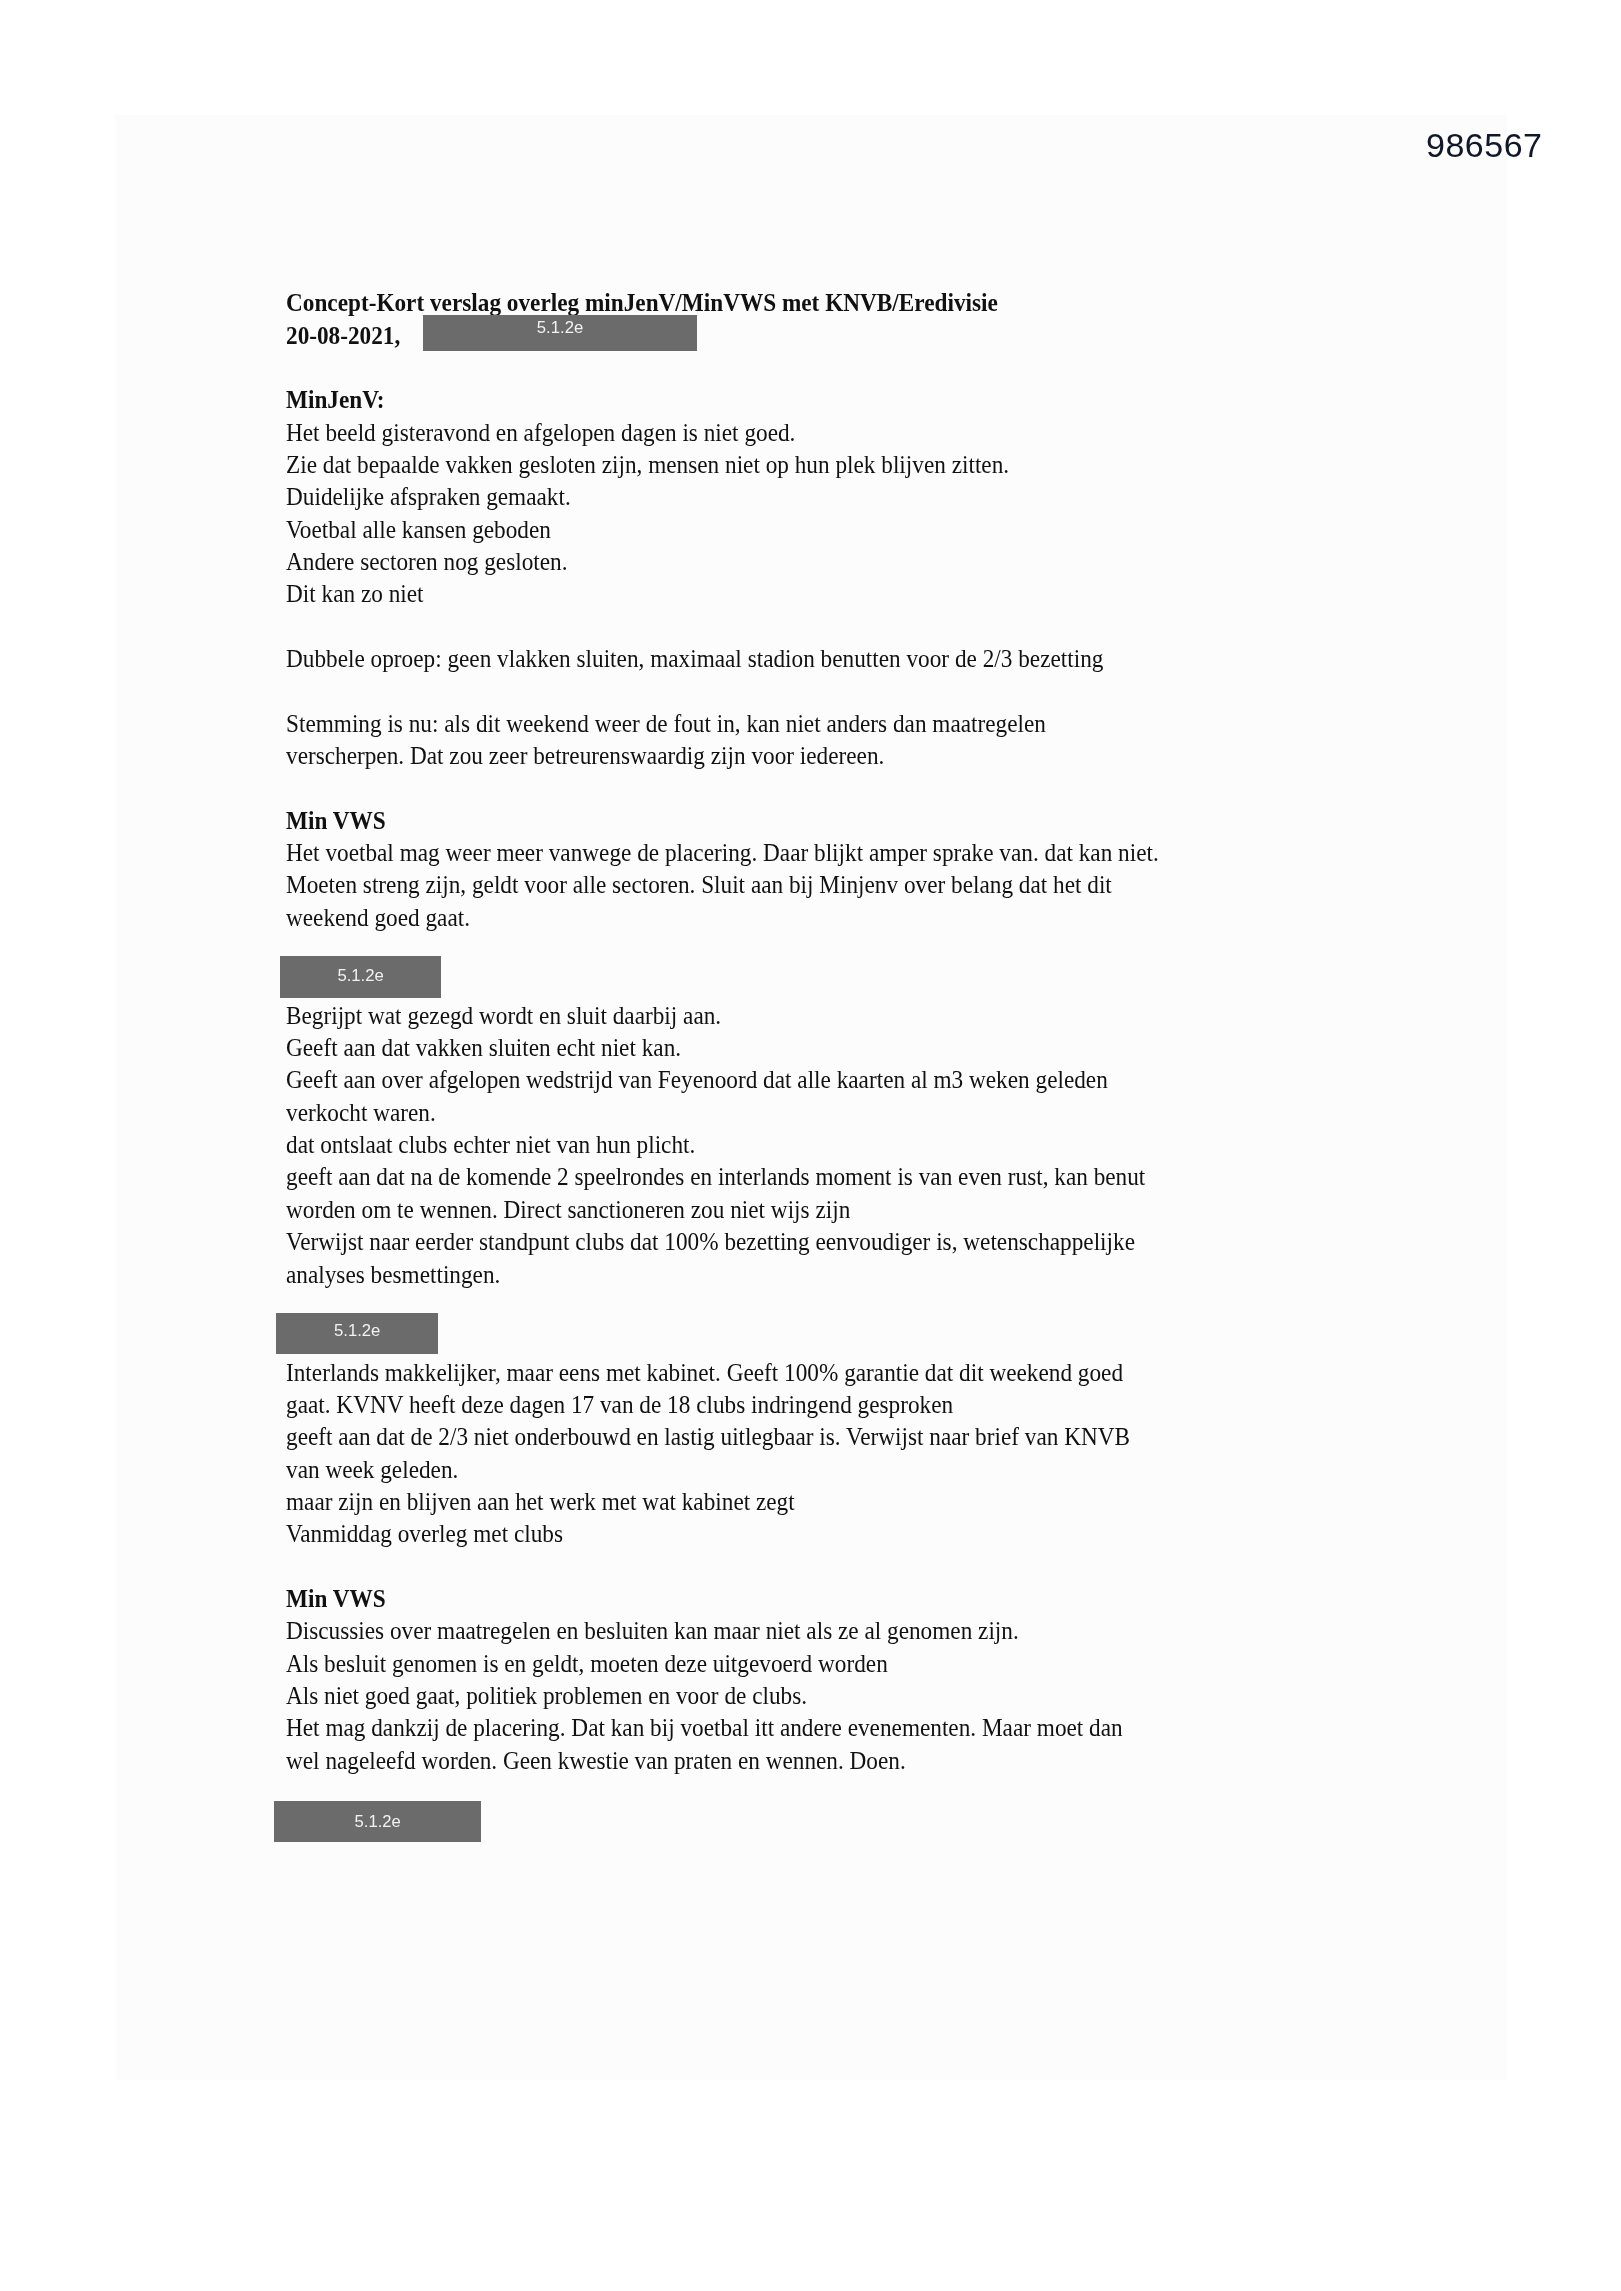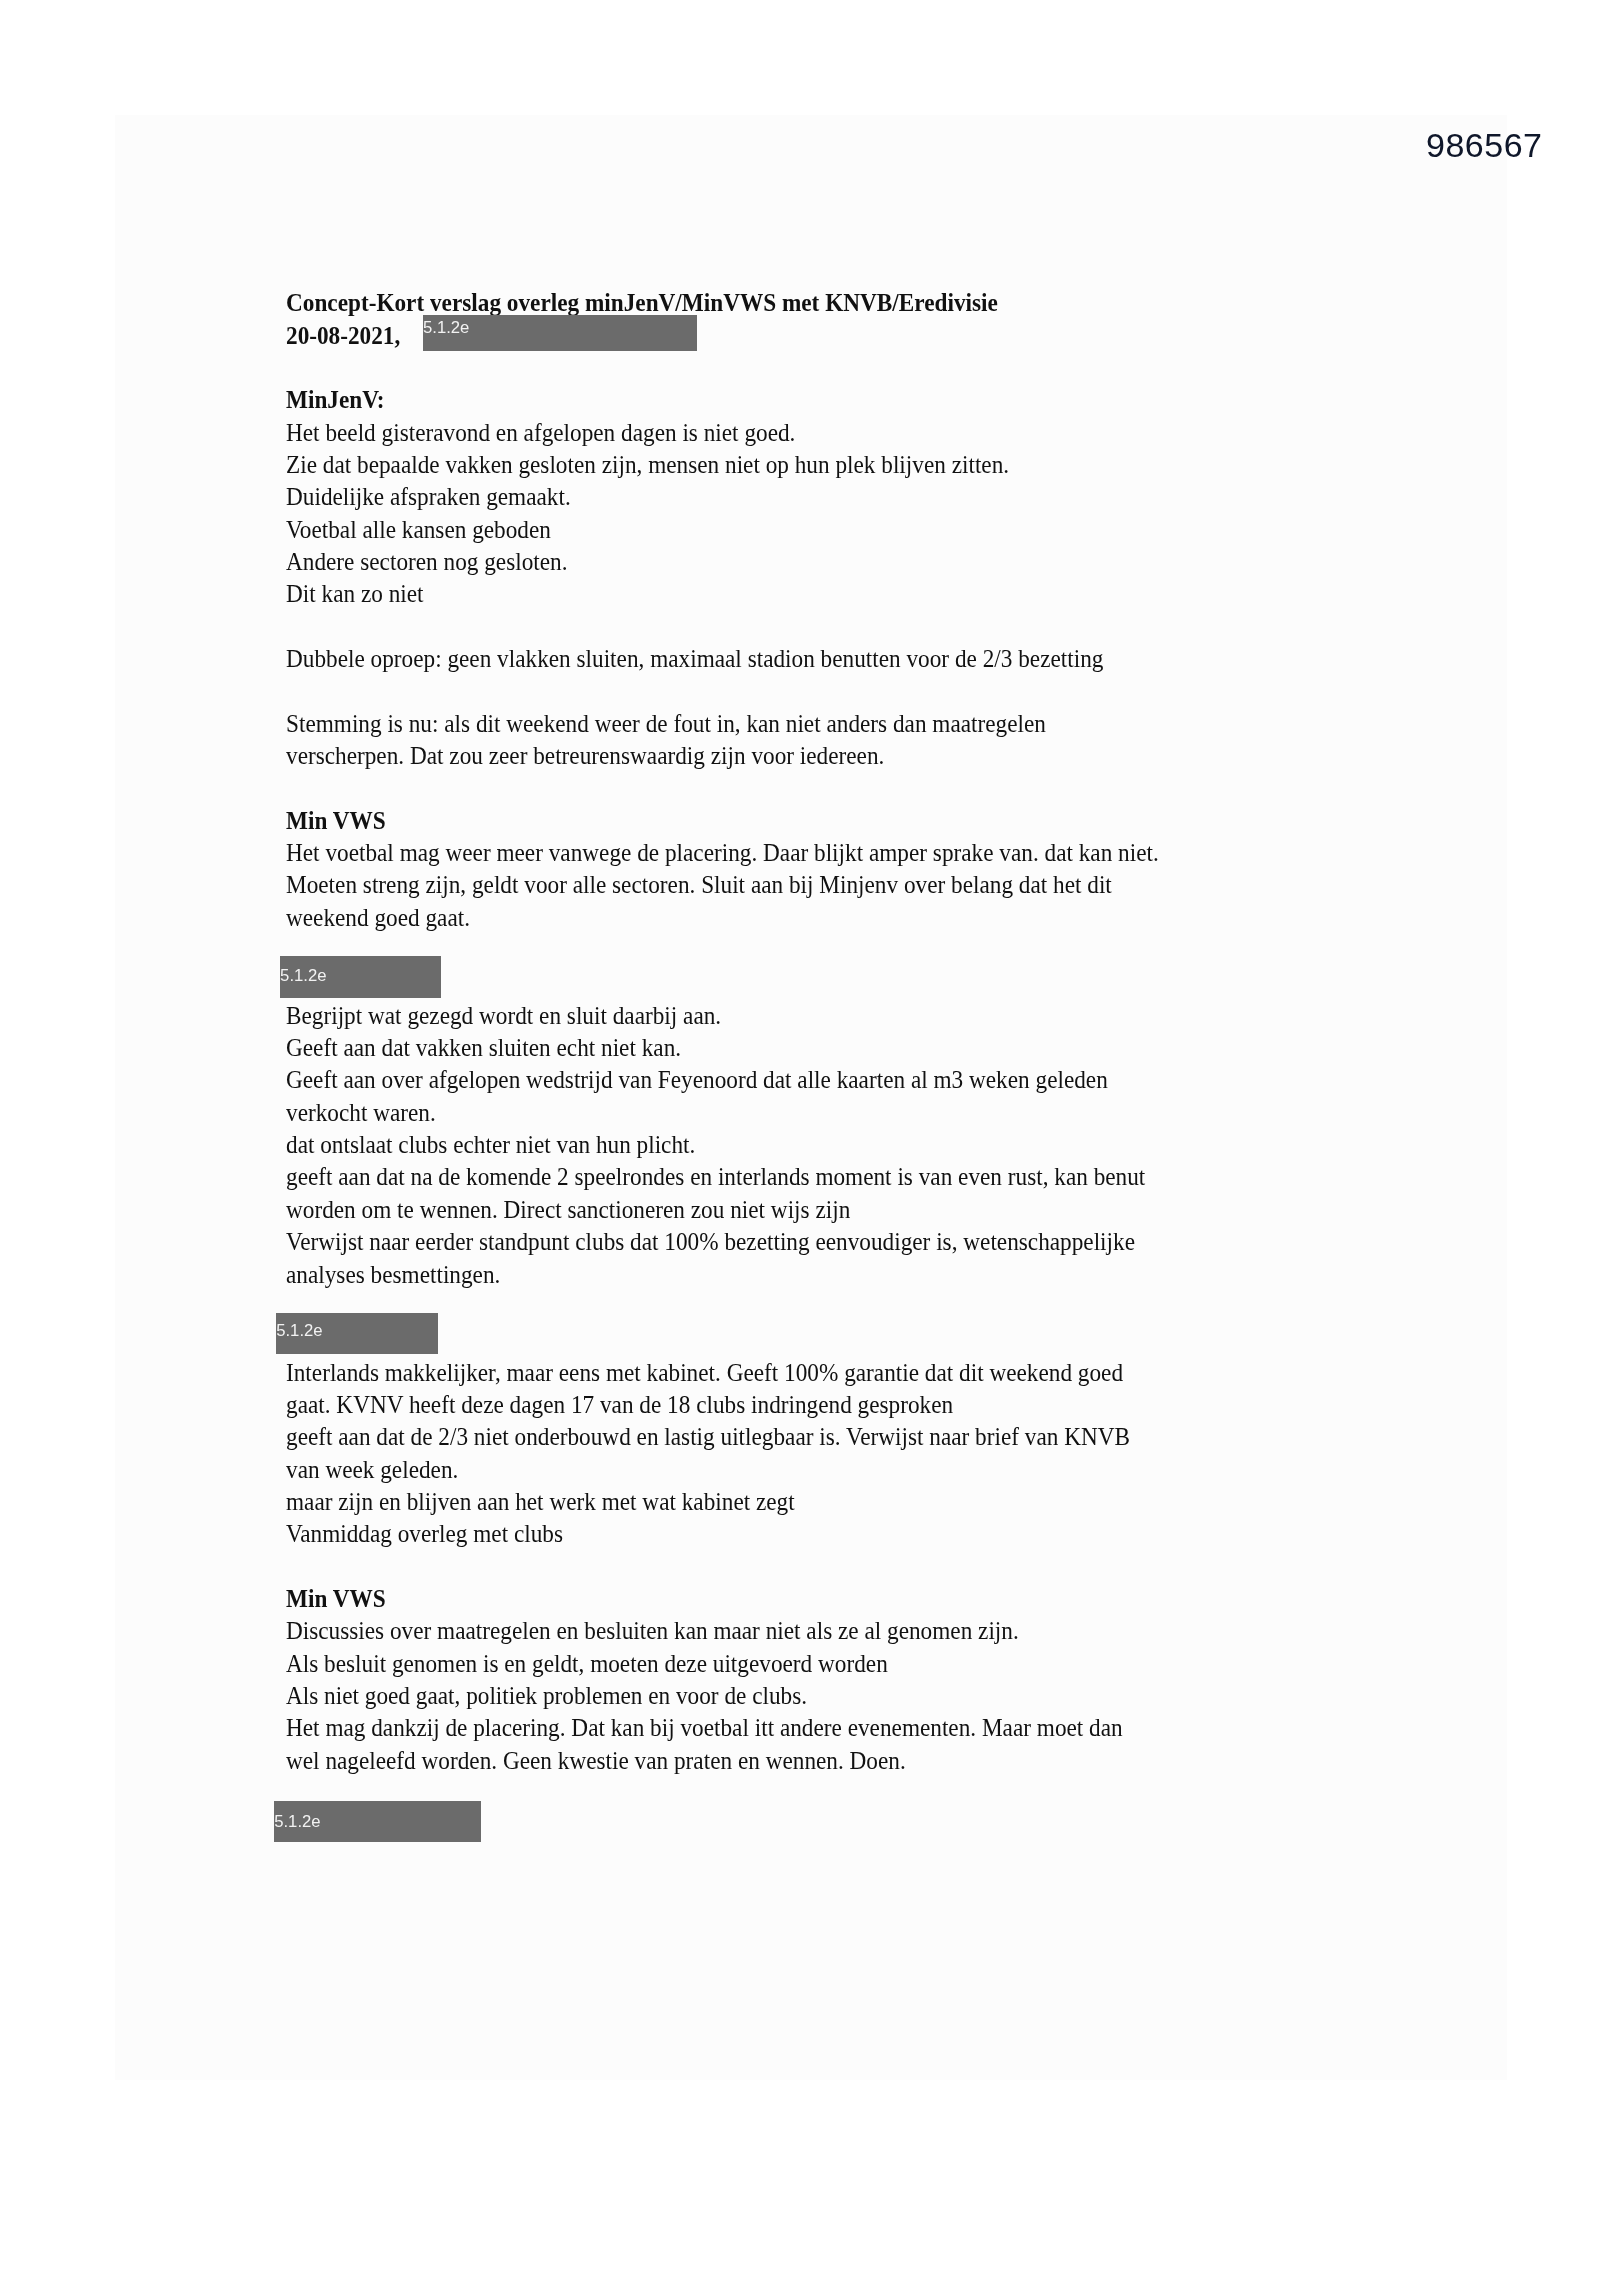--- a/index.html
+++ b/index.html
@@ -31,7 +31,7 @@
     position: absolute; background: #6b6b6b;
     color: #f2f2f2;
     font-family: "Liberation Sans", "DejaVu Sans", sans-serif;
-    font-size: 16.7px; text-align: left;
+    font-size: 16.7px; text-align: center;
   }
 </style>
 </head>

